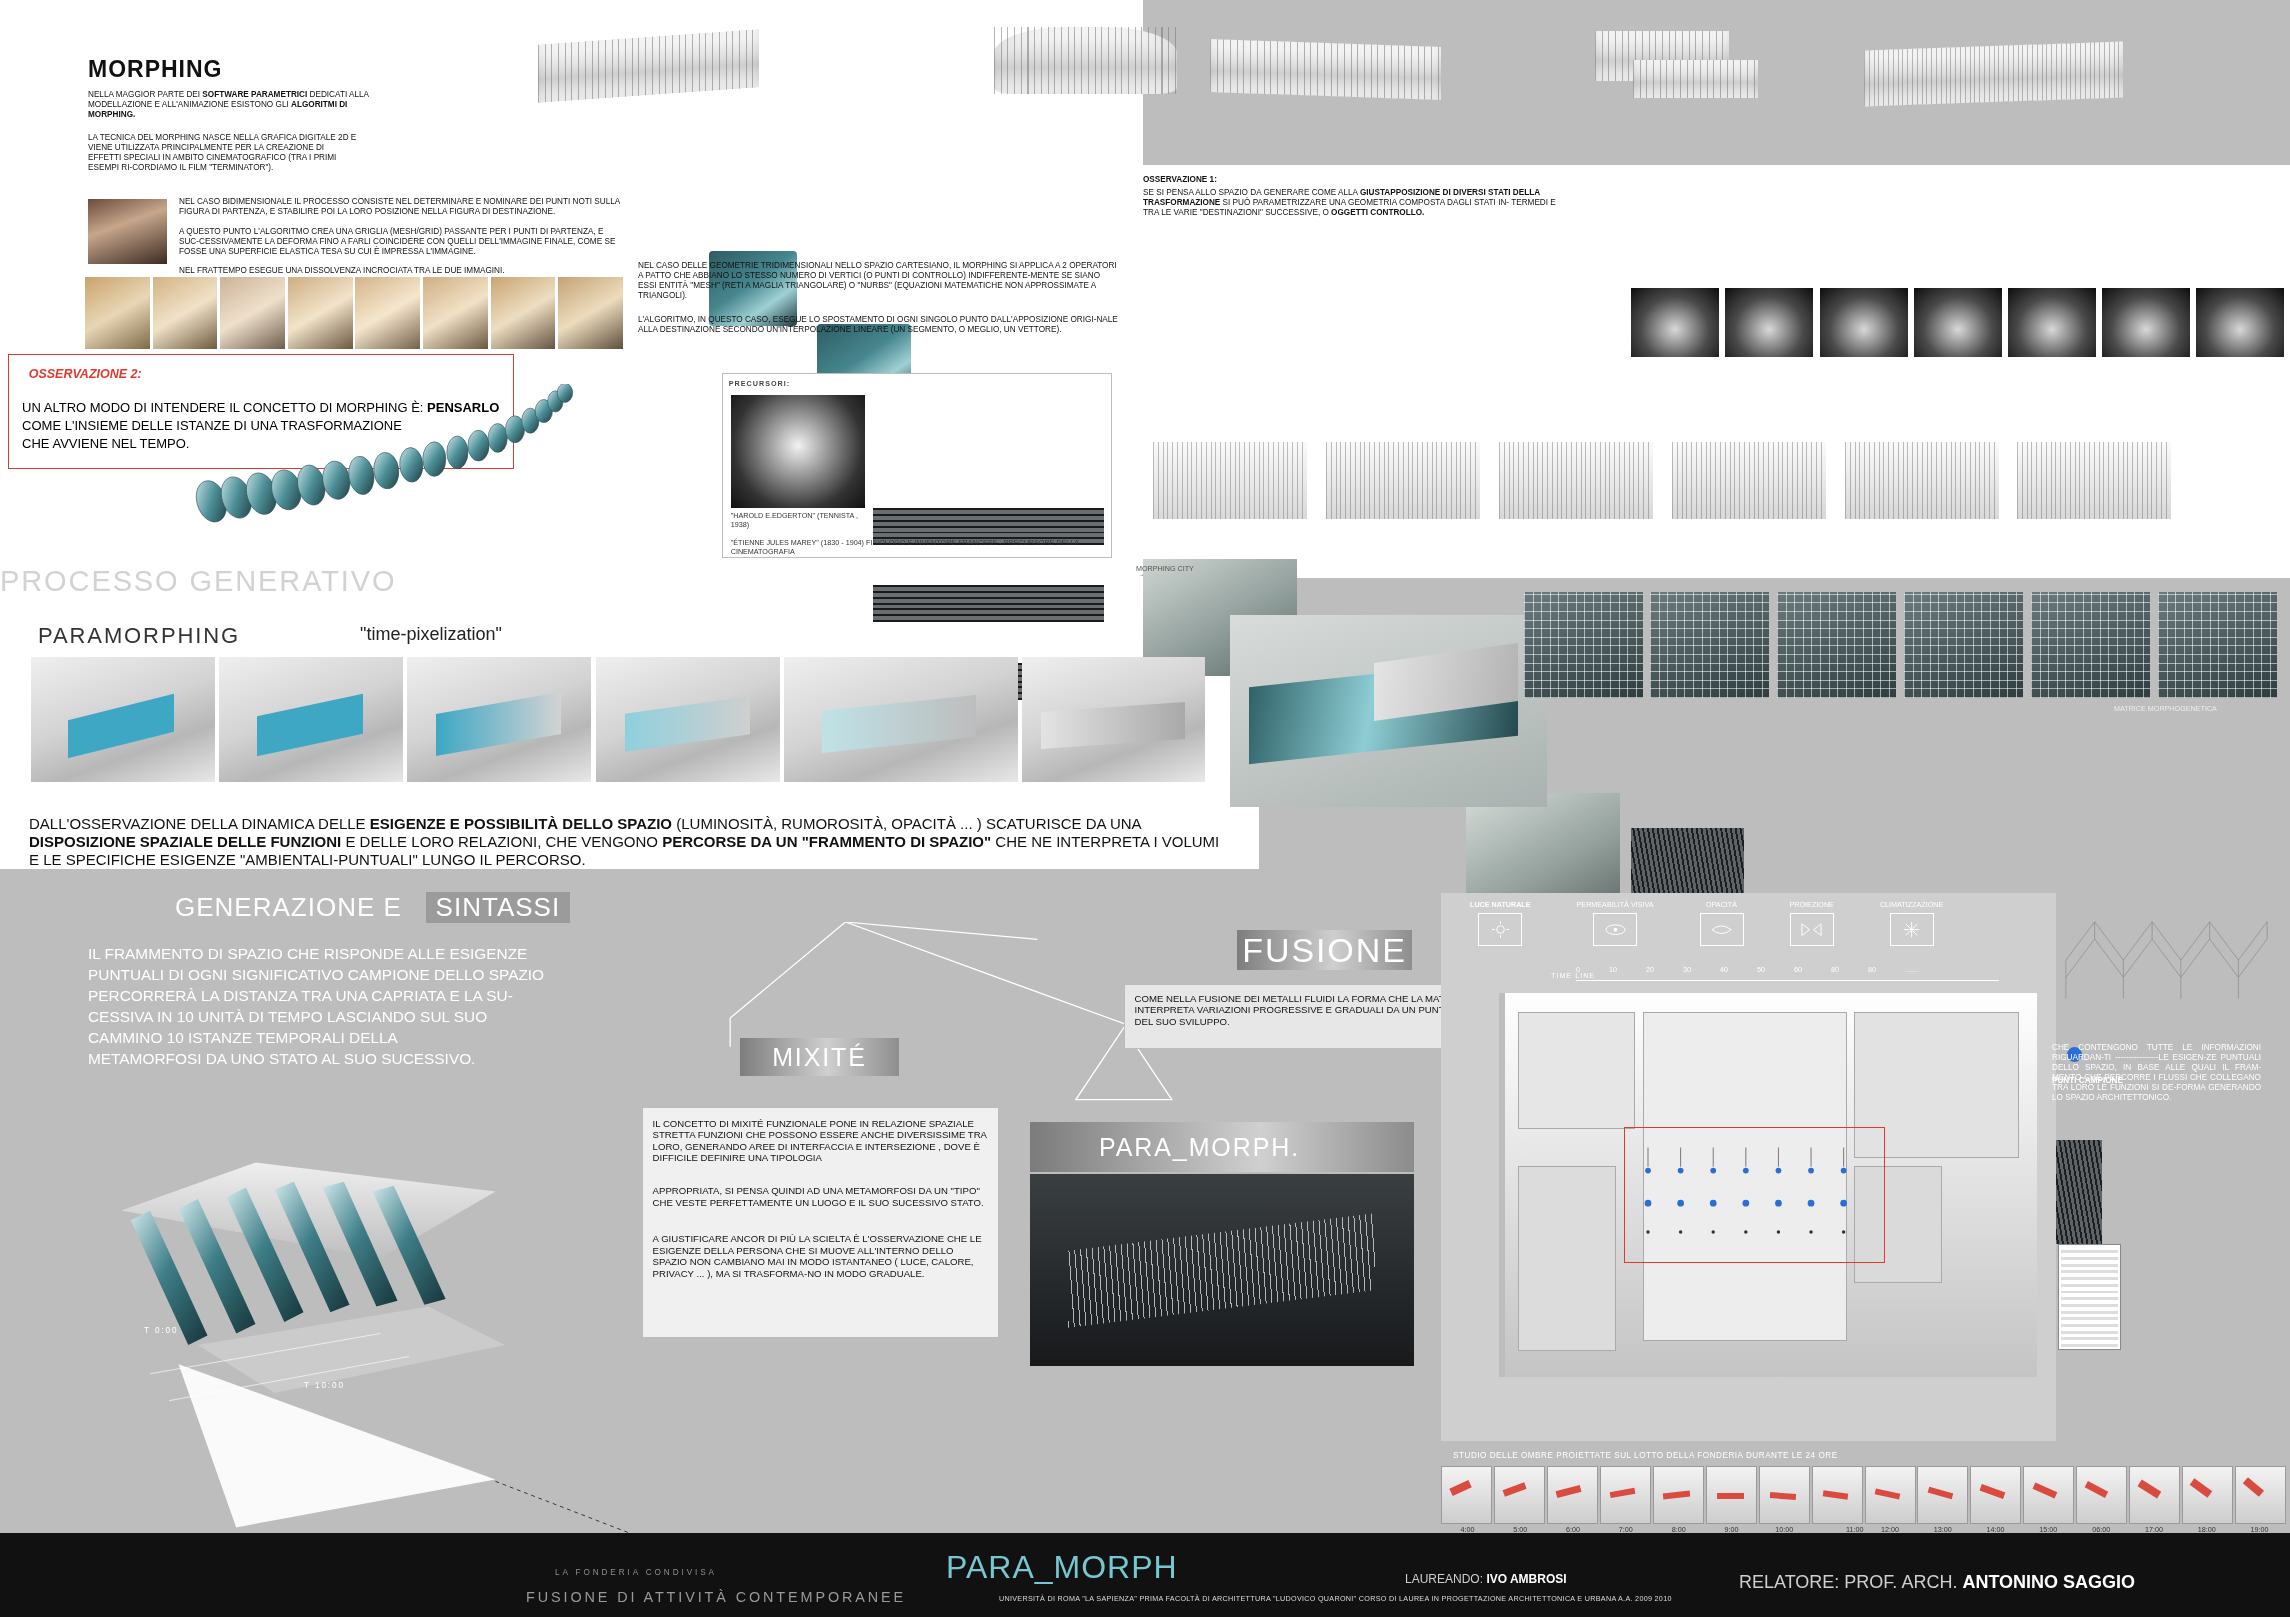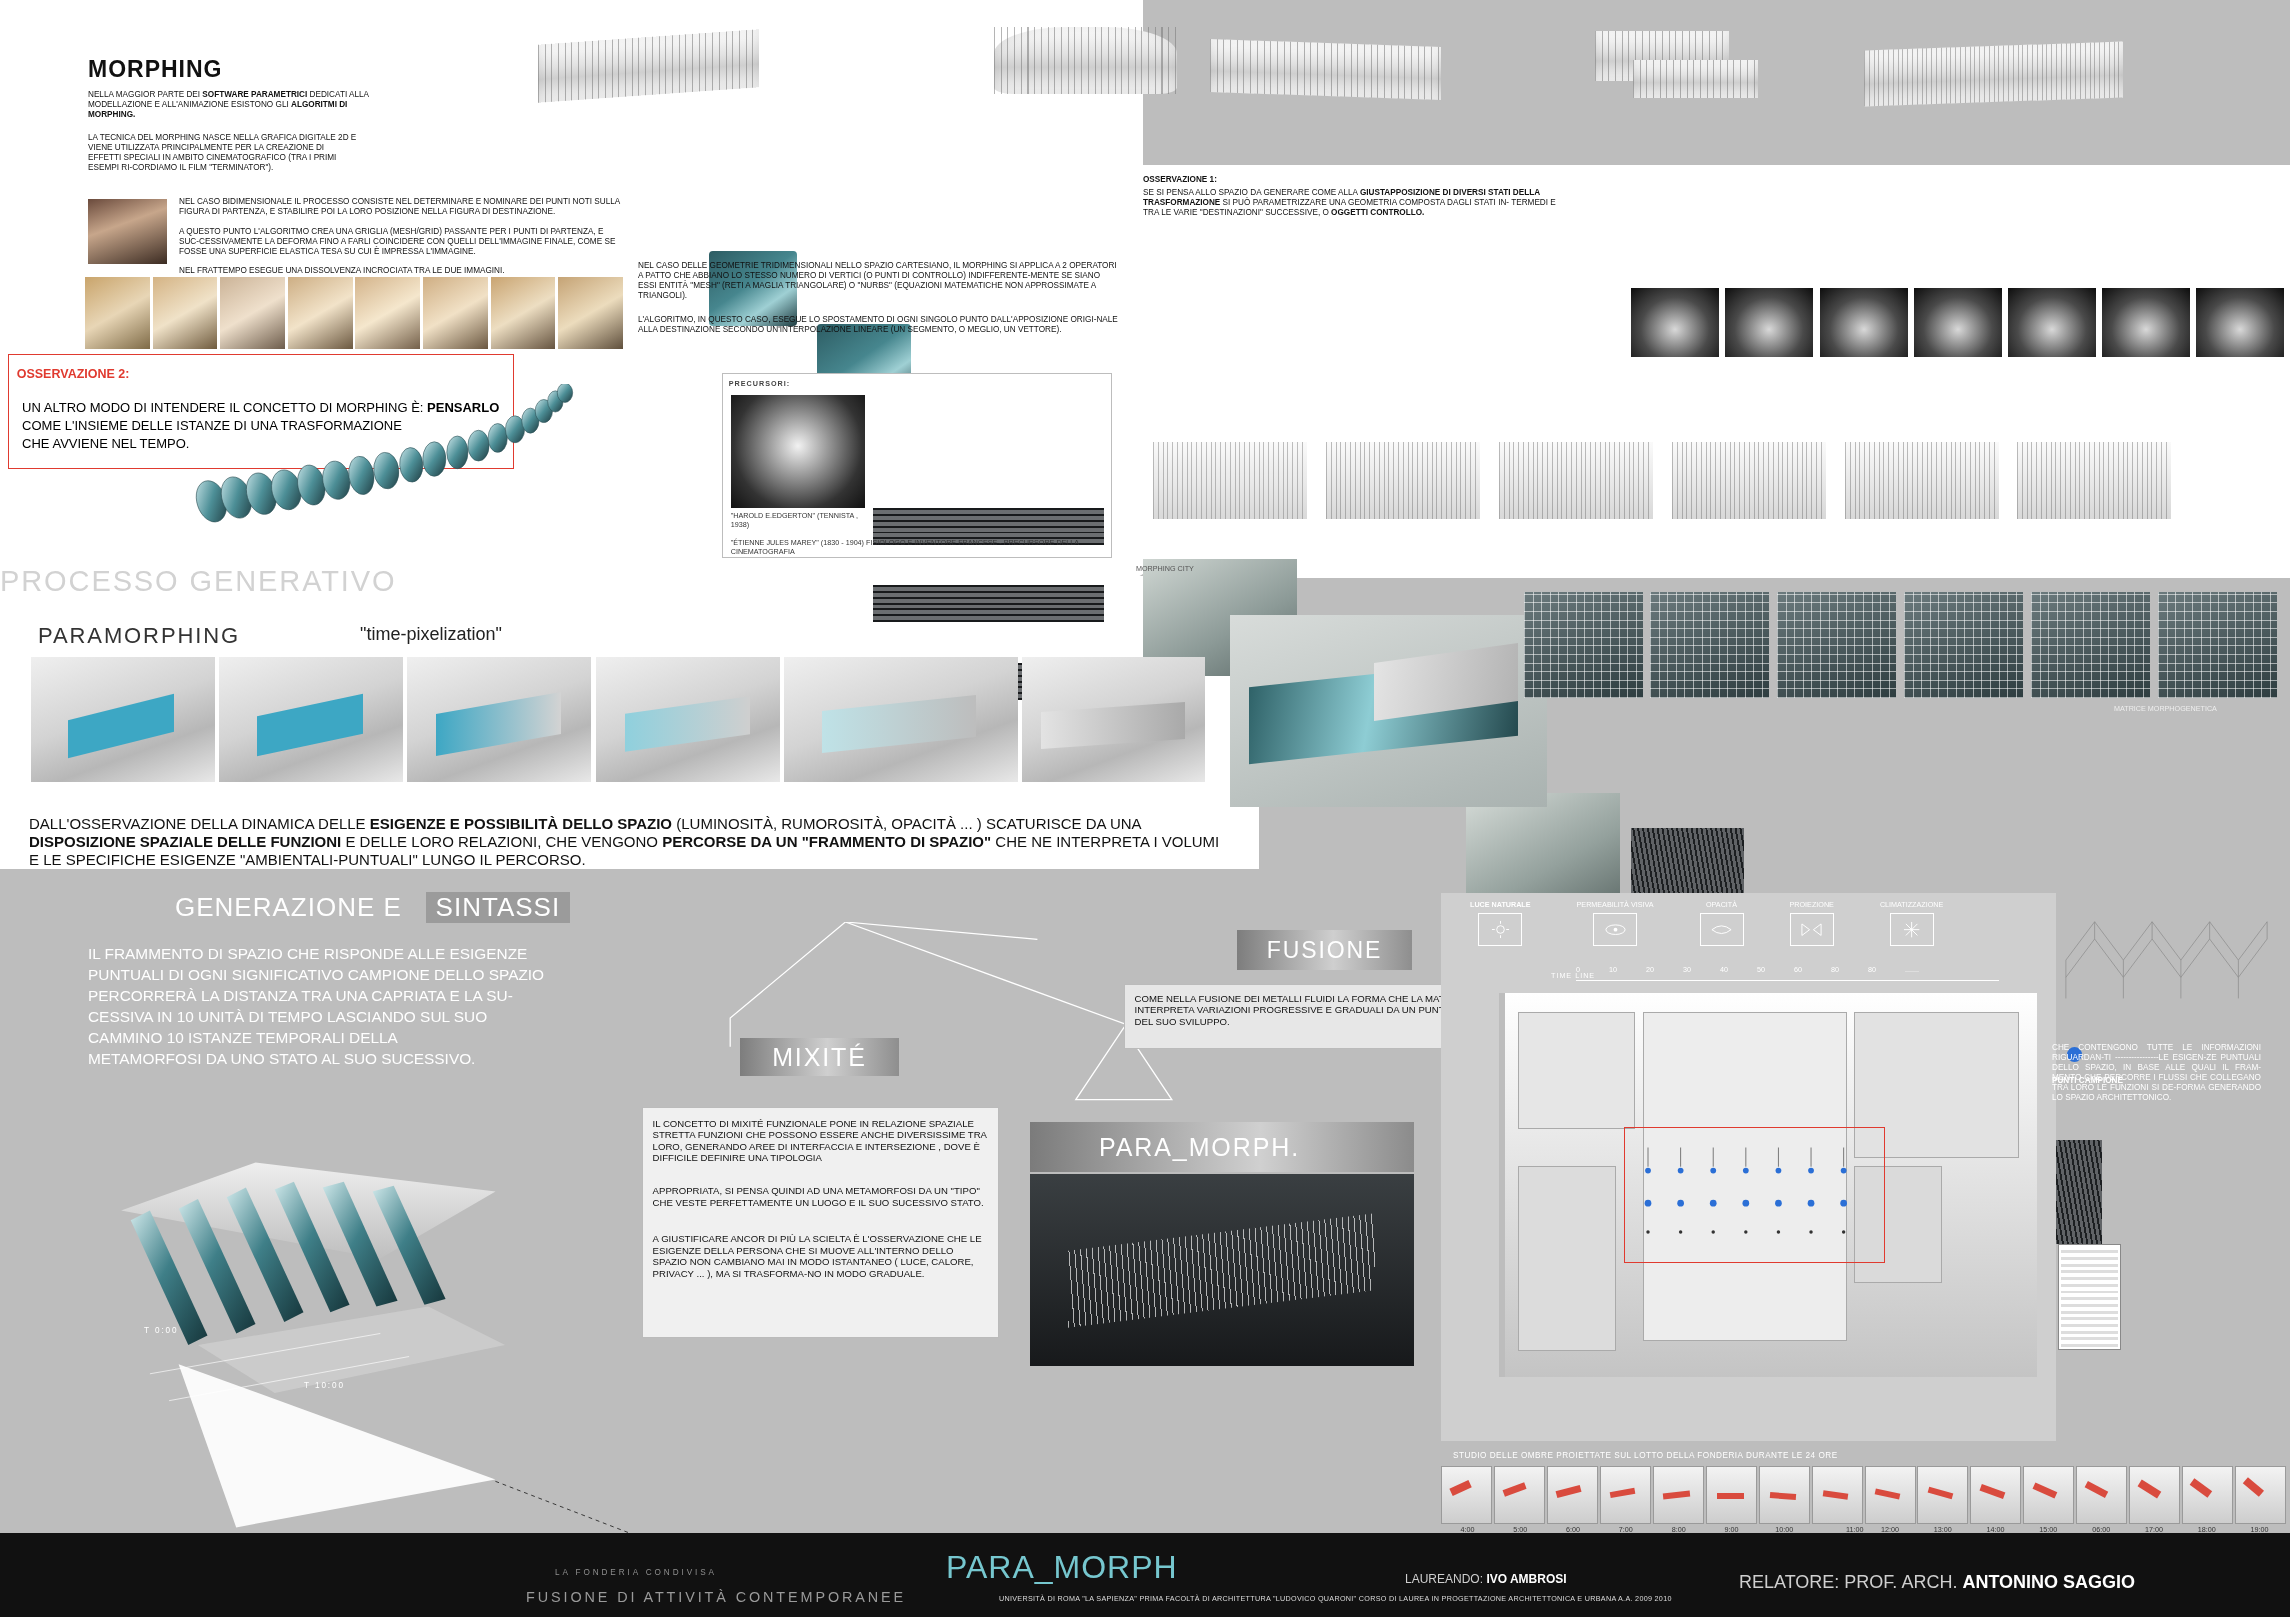--- a/index.html
+++ b/index.html
@@ -129,7 +129,7 @@
   <div class="abs tiny upp" style="left:638px;top:315px;width:480px;color:#111;">L'ALGORITMO, IN QUESTO CASO, ESEGUE LO SPOSTAMENTO DI OGNI SINGOLO PUNTO DALL'APPOSIZIONE ORIGI-NALE ALLA DESTINAZIONE SECONDO UN'INTERPOLAZIONE LINEARE (UN SEGMENTO, O MEGLIO, UN VETTORE).</div>
 
   <div class="abs" id="oss2">
-    <div class="abs ttl" style="left:8px;top:11.5px;">OSSERVAZIONE 2:</div>
+    <div class="abs ttl" style="left:20px;top:11.5px;font-style:italic;">OSSERVAZIONE 2:</div>
     <div class="abs bdy upp" style="left:13.4px;top:44px;width:480px;">
       <span>UN ALTRO MODO DI INTENDERE IL CONCETTO DI MORPHING È:</span>
       <span class="bold">PENSARLO</span><br>

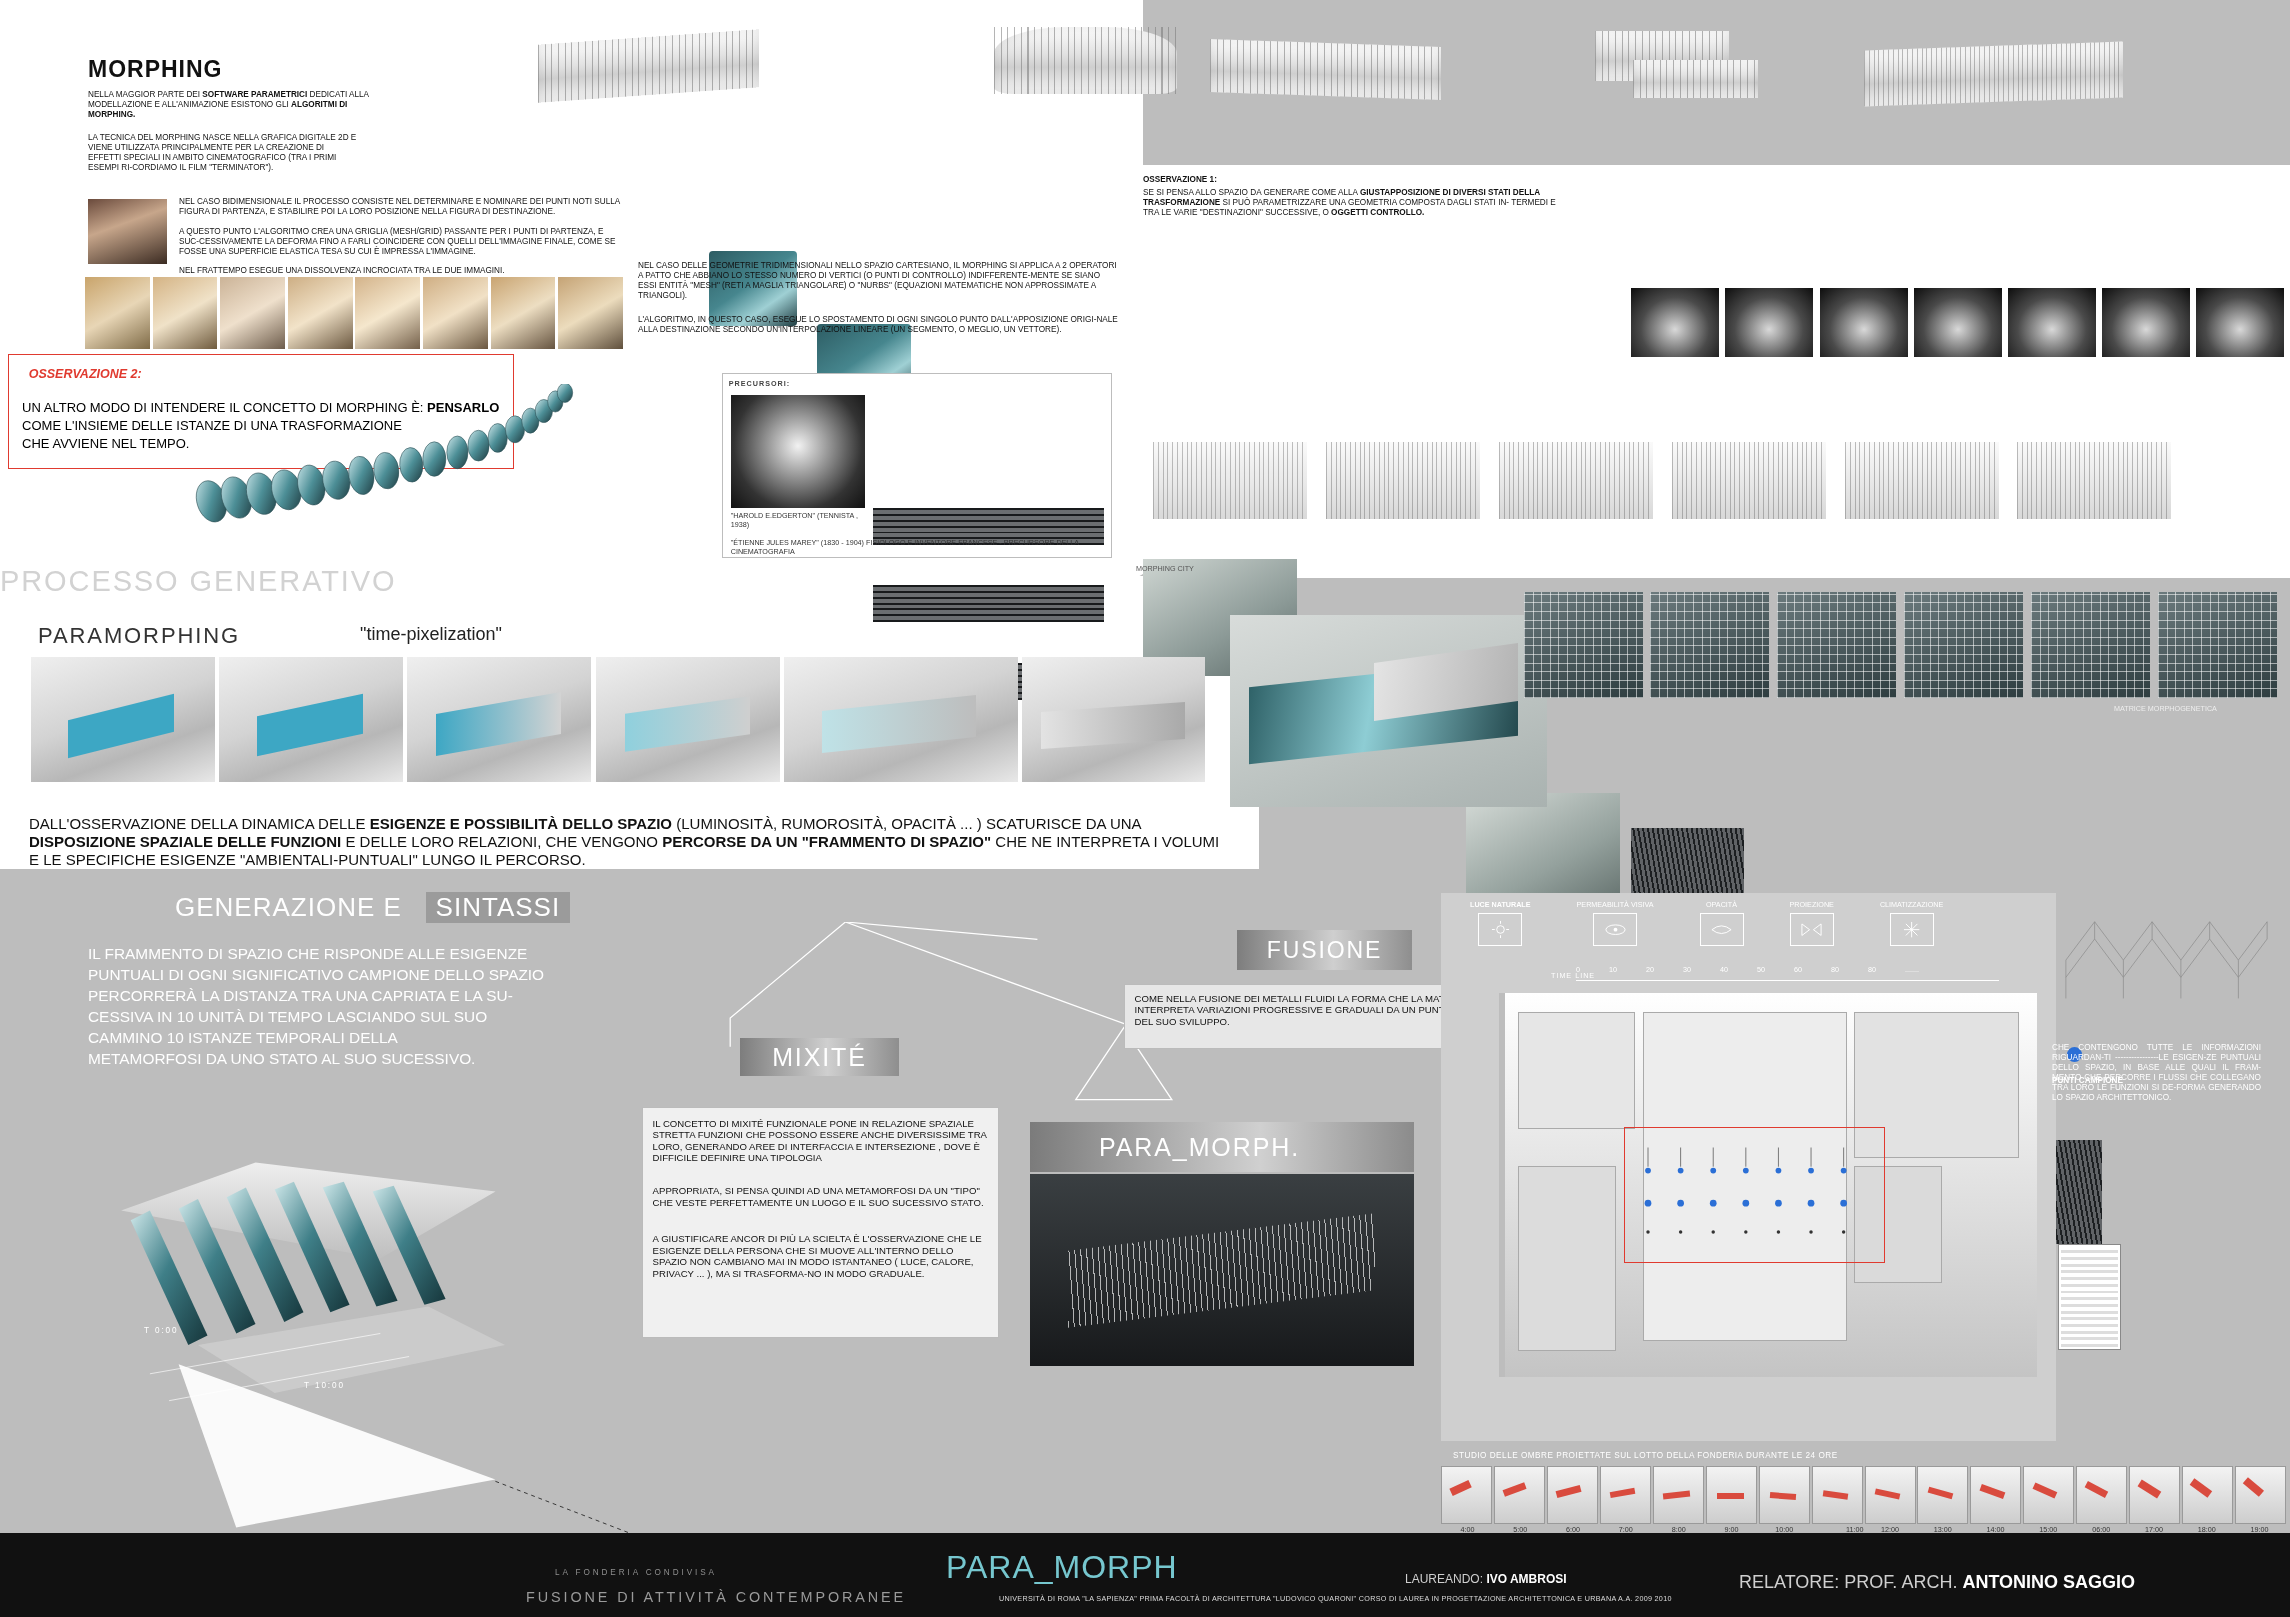--- a/index.html
+++ b/index.html
@@ -316,7 +316,7 @@
     <div class="abs small upp" style="left:9.6px;top:125px;width:334px;color:#111;">A GIUSTIFICARE ANCOR DI PIÙ LA SCIELTA È L'OSSERVAZIONE CHE LE ESIGENZE DELLA PERSONA CHE SI MUOVE ALL'INTERNO DELLO SPAZIO NON CAMBIANO MAI IN MODO ISTANTANEO ( LUCE, CALORE, PRIVACY ... ), MA SI TRASFORMA-NO IN MODO GRADUALE.</div>
   </div>
 
-  <div class="abs upp gradlbl" style="left:1237px;top:930px;width:175px;height:40px;line-height:40px;text-align:center;font-size:23px;letter-spacing:1.9px;">FUSIONE</div>
+  <div class="abs upp gradlbl" style="left:1237px;top:930px;width:175px;height:40px;line-height:40px;text-align:center;font-size:34px;letter-spacing:1.9px;">FUSIONE</div>
   <div class="abs" style="left:1124px;top:984px;width:403px;height:63px;background:#e7e7e7;border:1px solid #bbb;">
     <div class="abs small upp" style="left:9.6px;top:7.7px;width:384px;color:#111;">COME NELLA FUSIONE DEI METALLI FLUIDI LA FORMA CHE LA MATERIA ASSUME INTERPRETA VARIAZIONI PROGRESSIVE E GRADUALI DA UN PUNTO ALL'ALTRO DEL SUO SVILUPPO.</div>
   </div>

